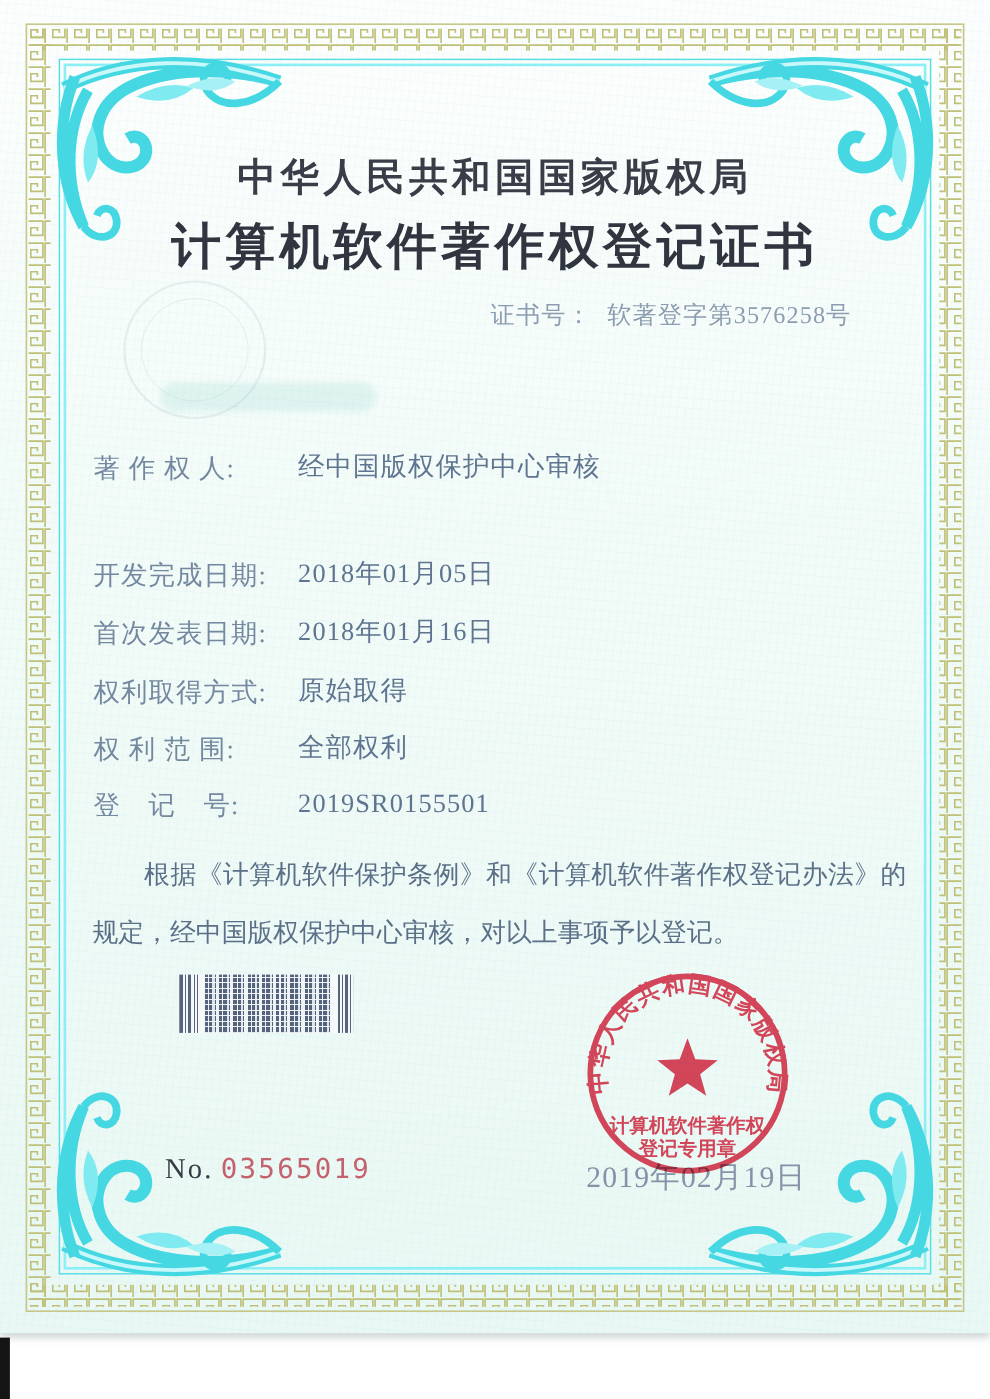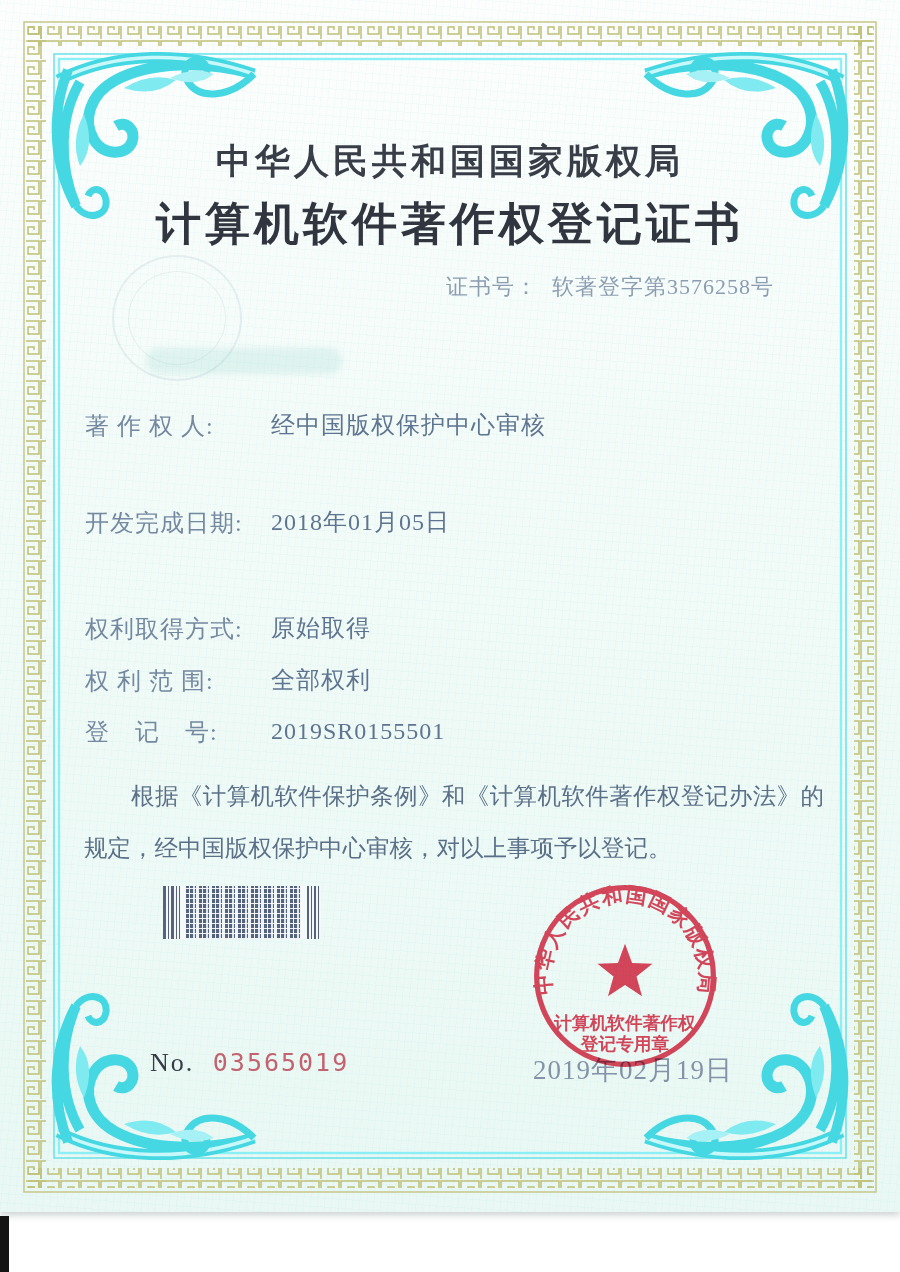--- a/index.html
+++ b/index.html
@@ -156,6 +156,10 @@
       <span class="fvalue">2018年01月05日</span>
     </div>
 
+    <div class="field" style="top:560px">
+      <span class="flabel">首次发表日期:</span>
+      <span class="fvalue">2018年01月16日</span>
+    </div>
 
     <div class="field" style="top:613px">
       <span class="flabel">权利取得方式:</span>

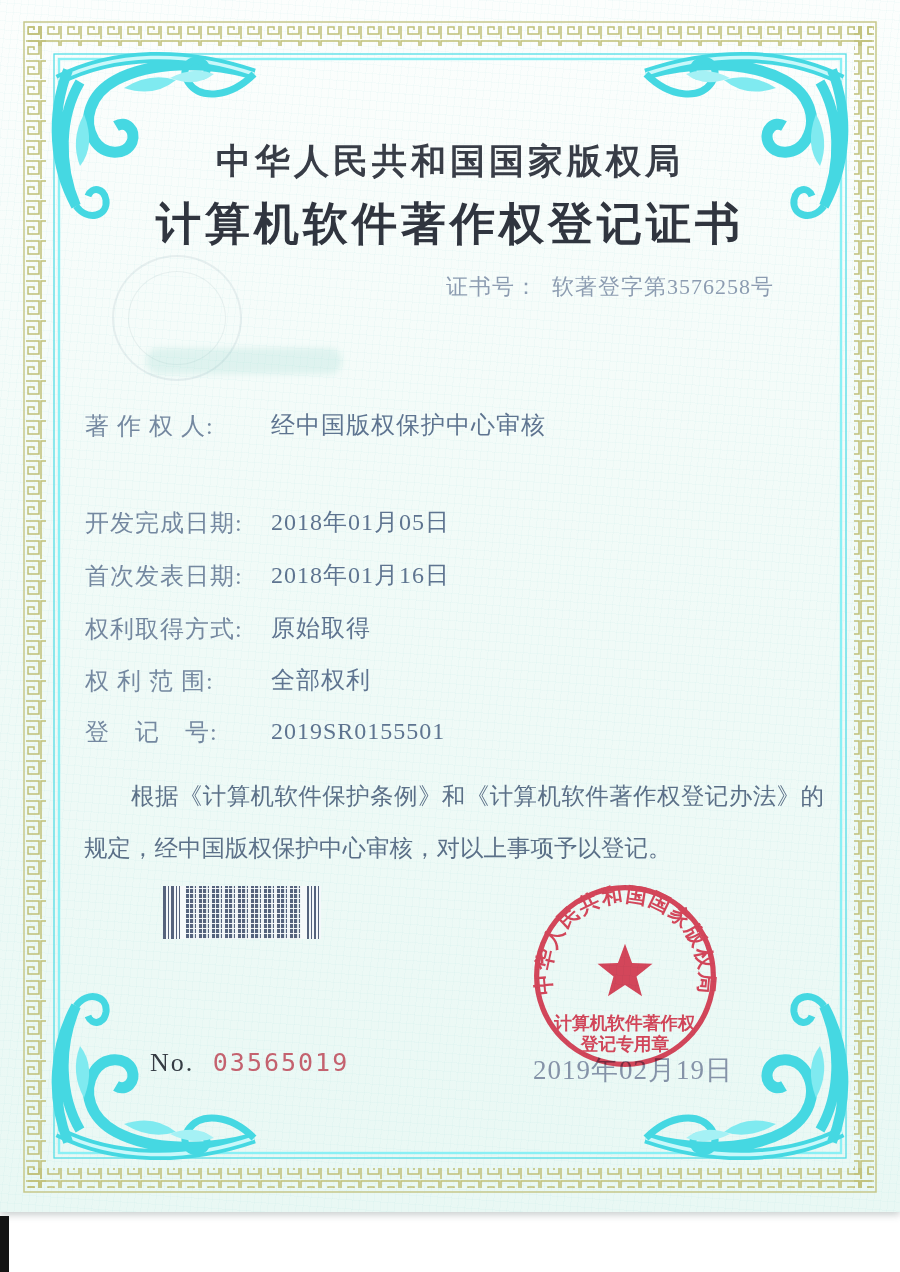--- a/index.html
+++ b/index.html
@@ -83,7 +83,7 @@
   .serial-prefix{color:#353c44;letter-spacing:2px;}
   .serial-number{
     font-family:"DejaVu Sans Mono","Liberation Mono",monospace;
-    color:#c4626f;letter-spacing:2px;margin-left:12px;font-size:25px;
+    color:#c4626f;letter-spacing:2px;font-size:25px;
   }
 
   .issue-date{

